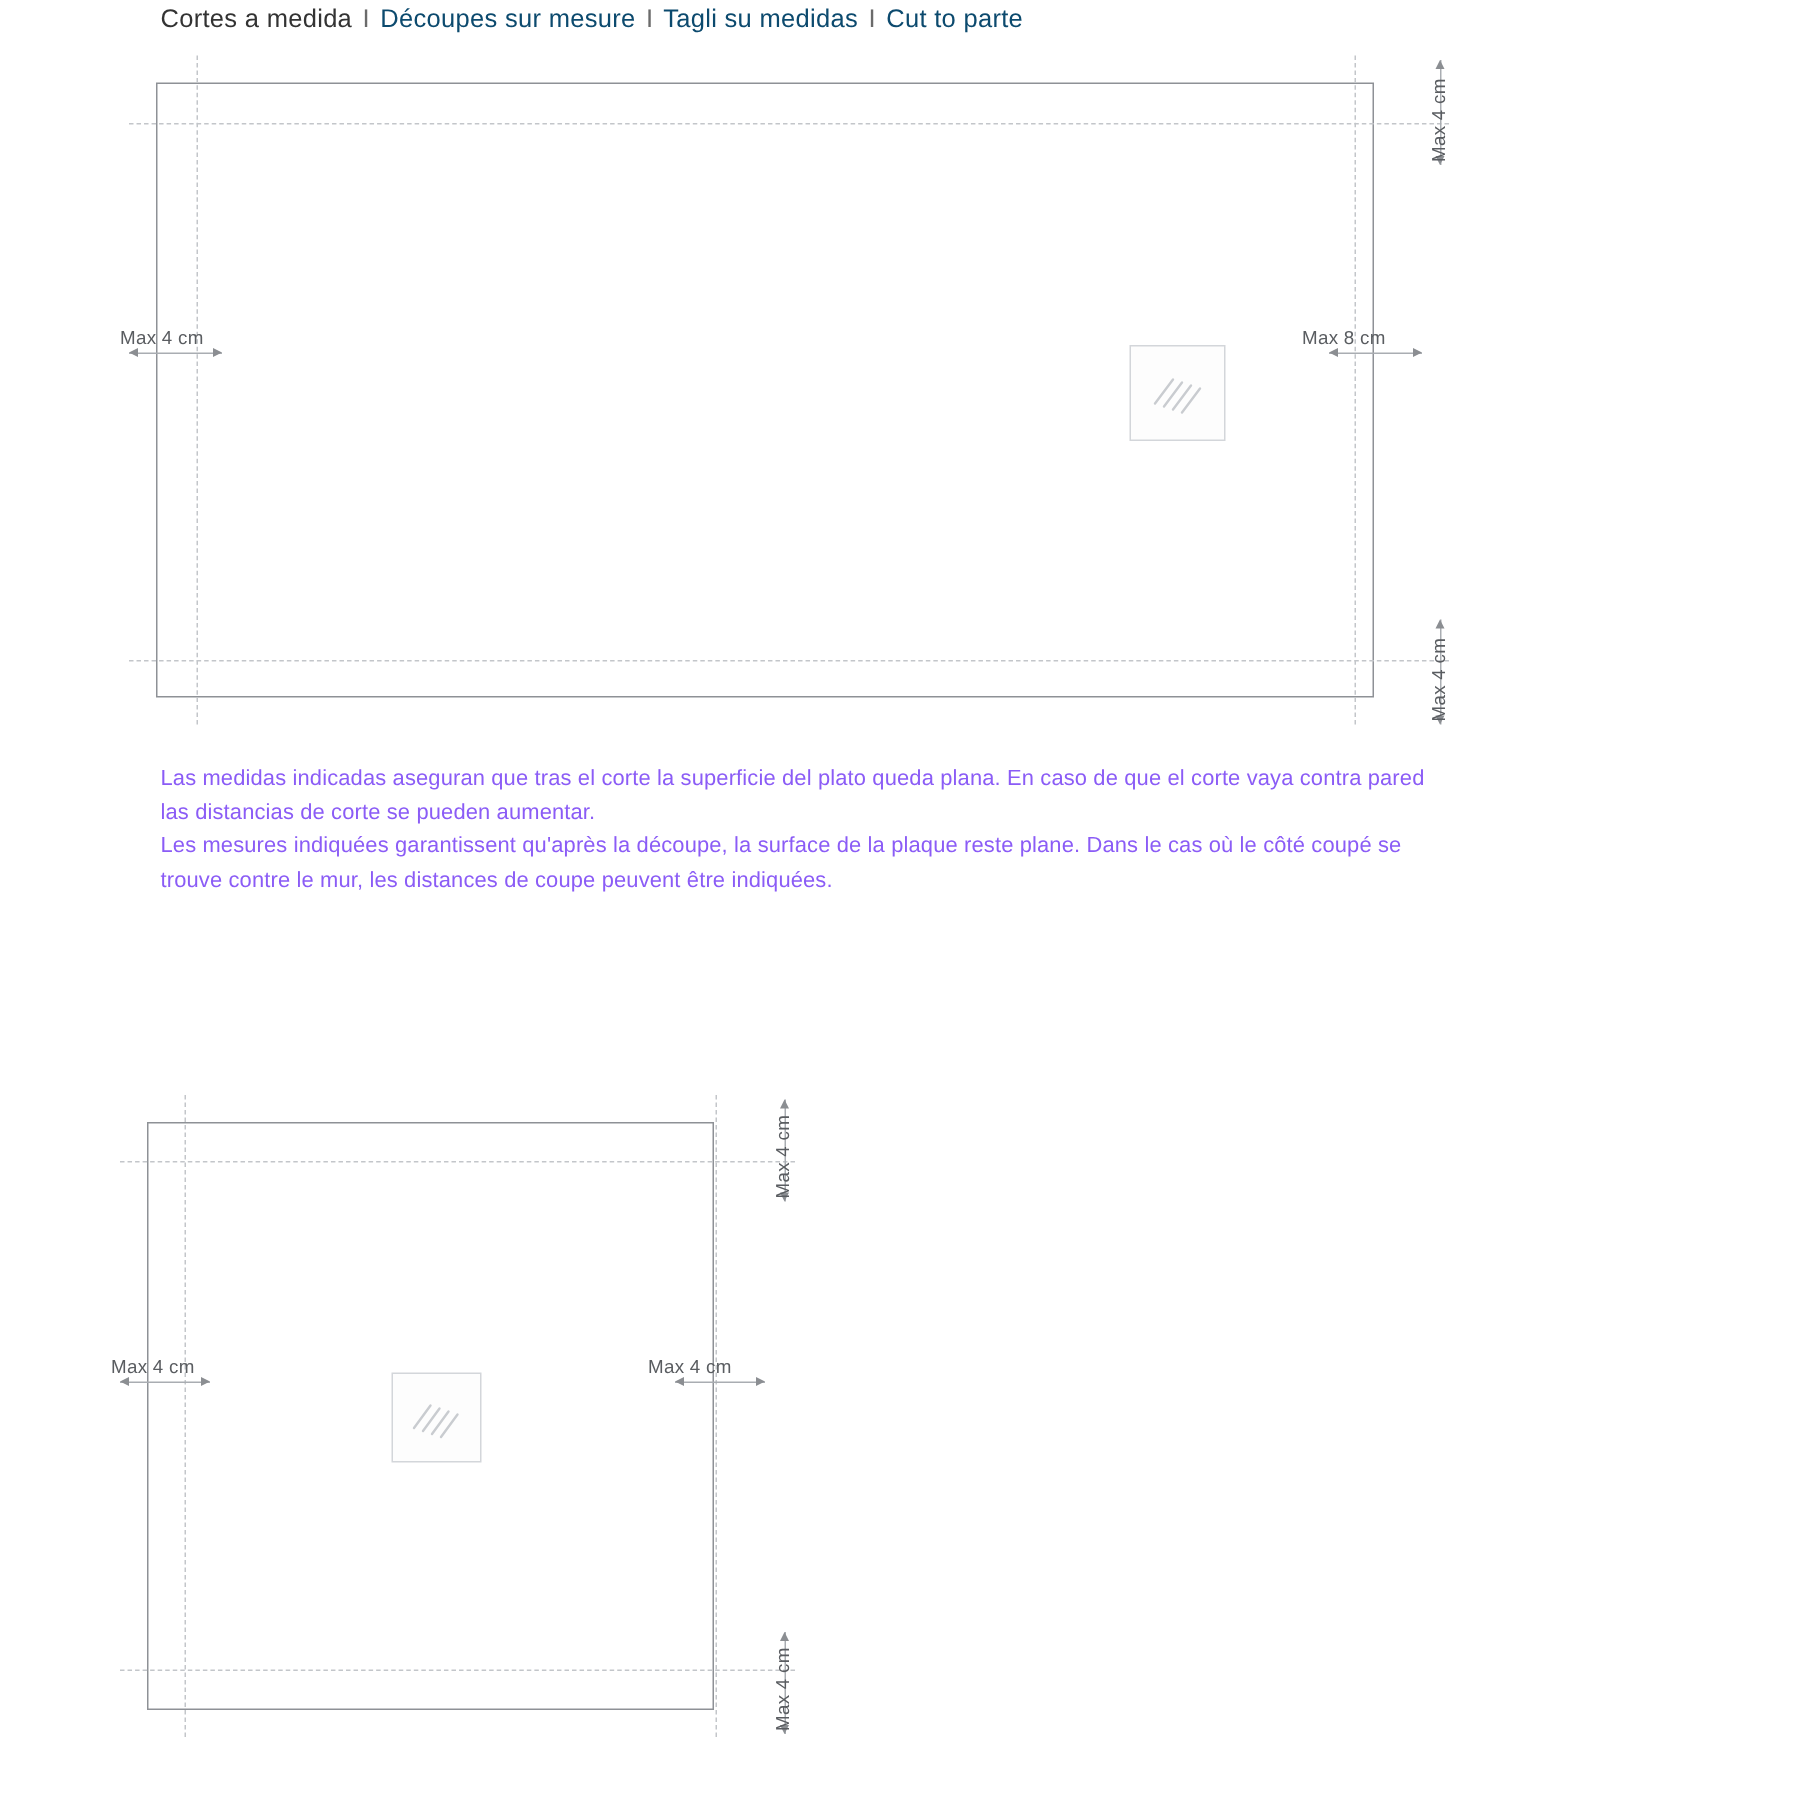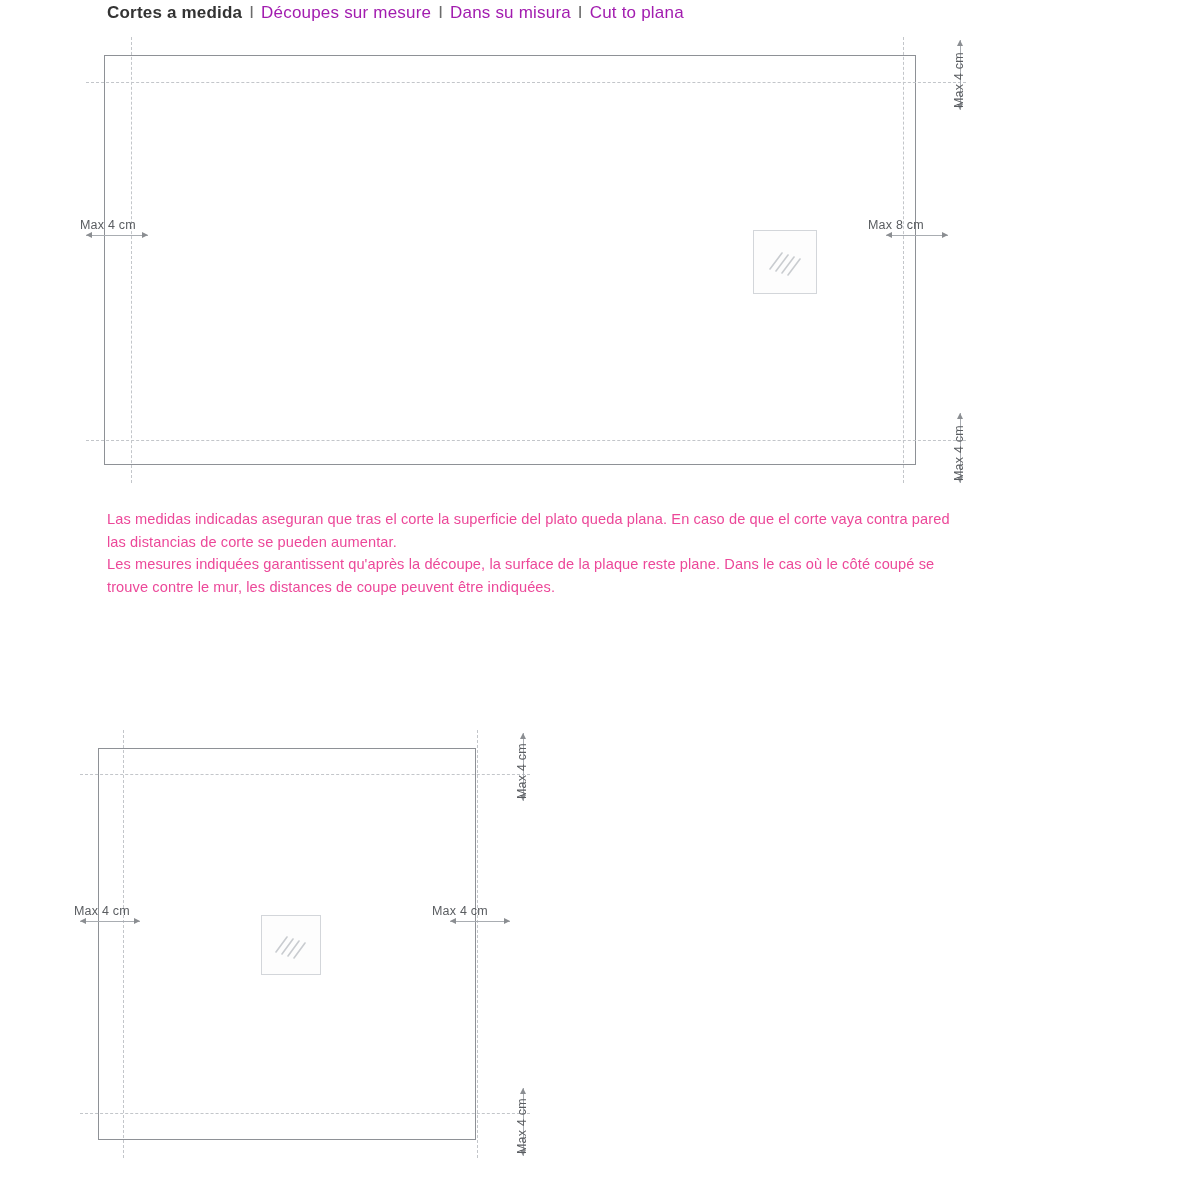--- a/index.html
+++ b/index.html
@@ -32,7 +32,7 @@
     white-space: nowrap;
     color: #333333;
   }
-  .title .t-es { font-weight: bold; }
+  .title .t-es { font-weight: normal; }
   .title .sep { color: #6b6b6b; padding: 0 2px; }
   .title .t-rest { font-weight: normal; color: #a21caf; }
 

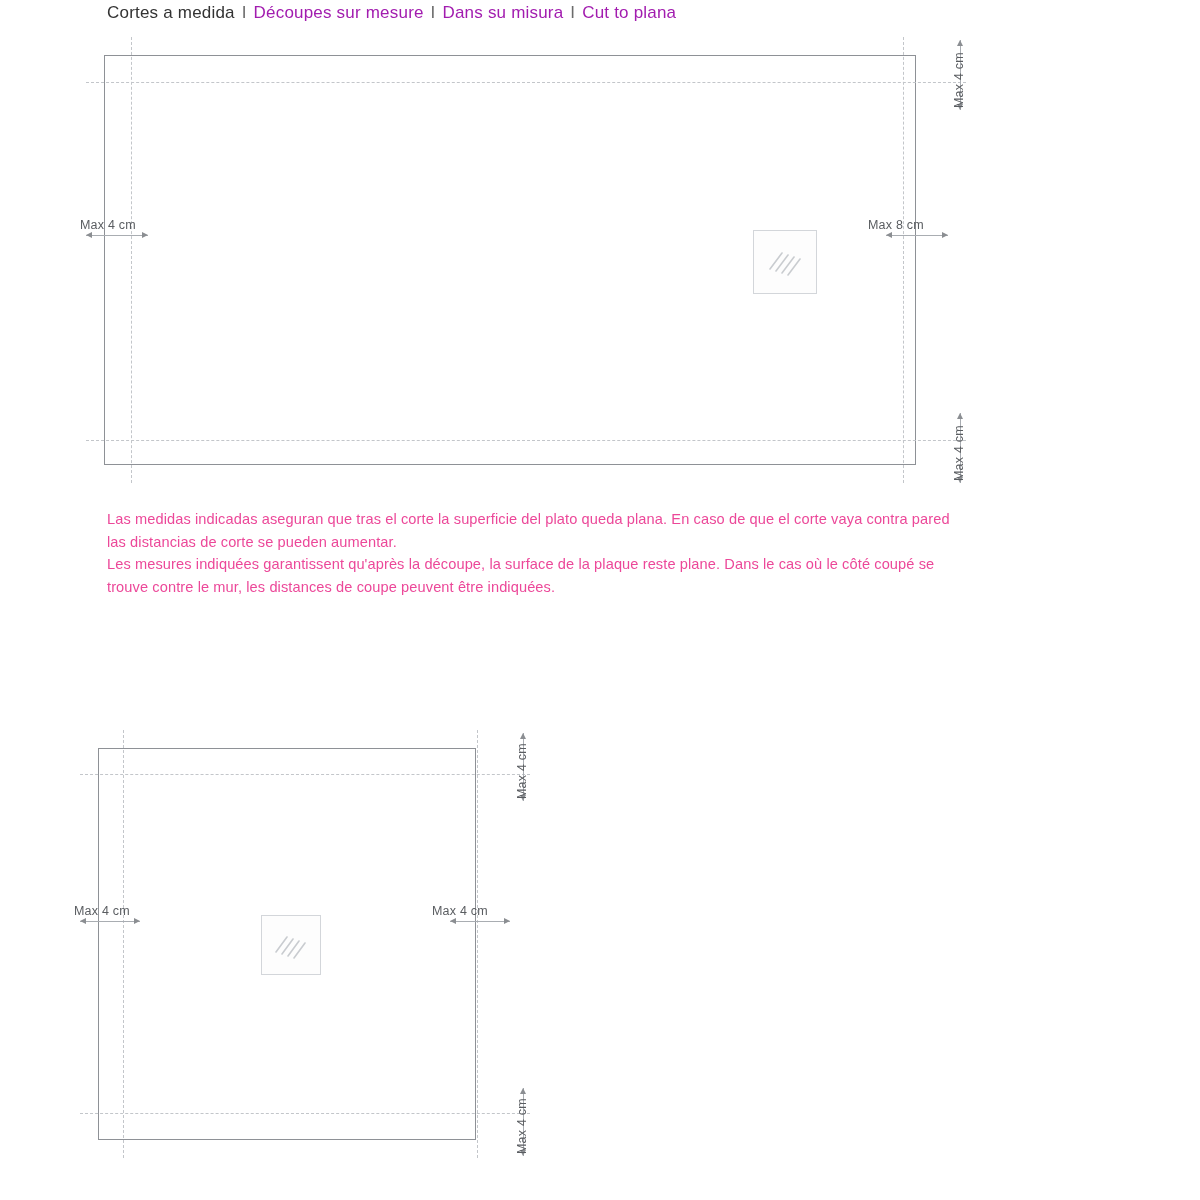--- a/index.html
+++ b/index.html
@@ -34,7 +34,7 @@
   }
   .title .t-es { font-weight: normal; }
   .title .sep { color: #6b6b6b; padding: 0 2px; }
-  .title .t-rest { font-weight: normal; color: #a21caf; }
+  .title .t-rest { font-weight: normal; color: #0c4a6e; }
 
   
   .tray {

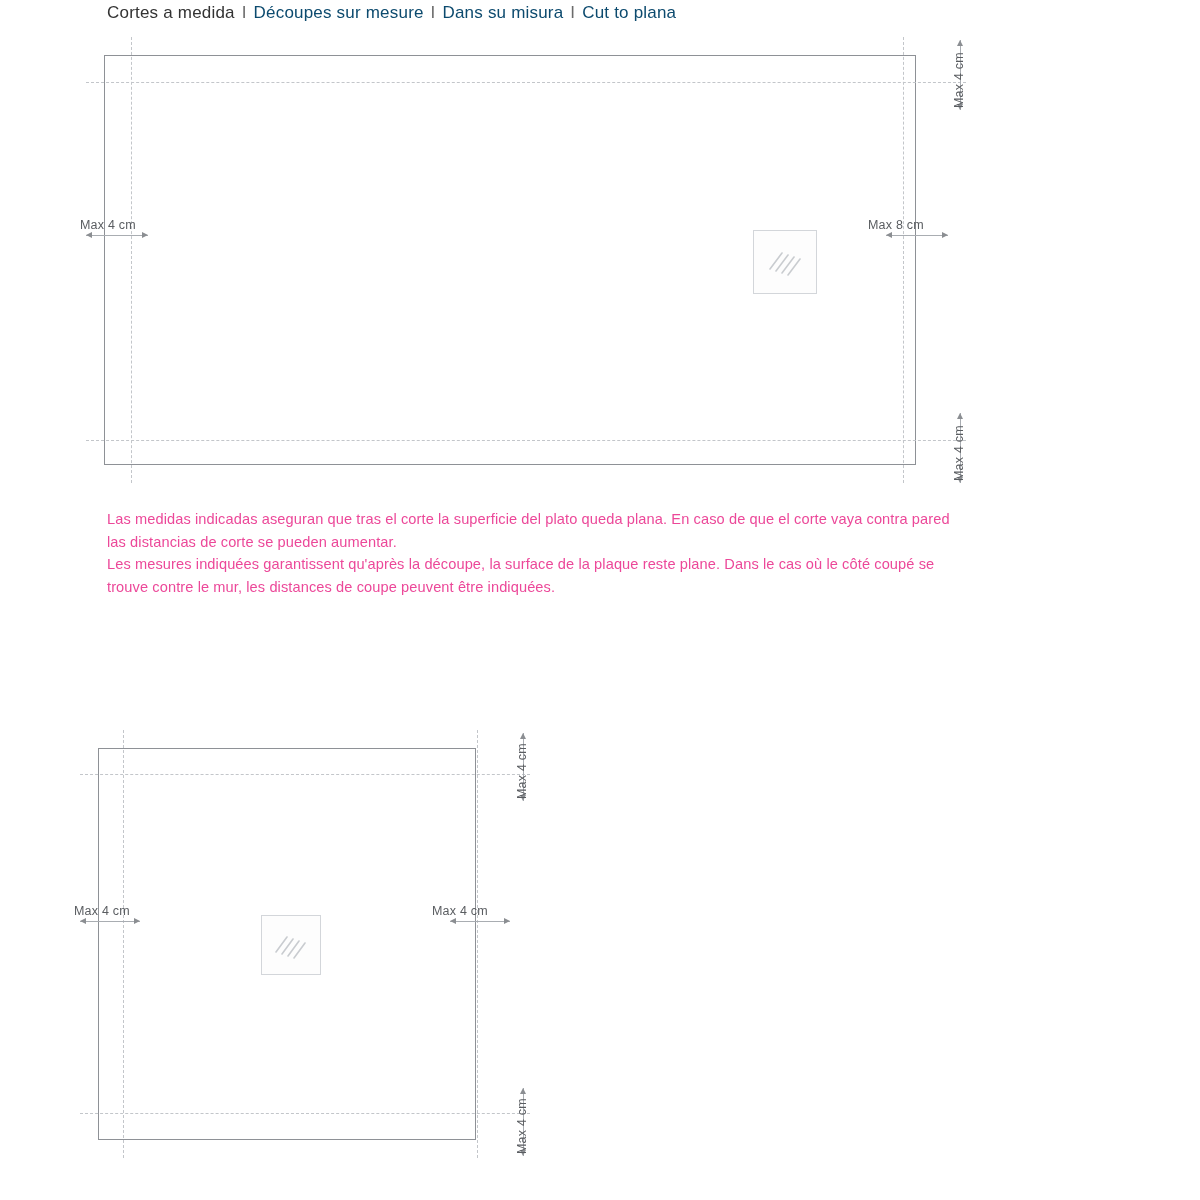--- a/index.html
+++ b/index.html
@@ -130,7 +130,7 @@
     <span class="sep">I</span>
     <span class="t-rest">Découpes sur mesure</span>
     <span class="sep">I</span>
-    <span class="t-rest">Dans su misura</span>
+    <span class="t-rest">Tagli su medidas</span>
     <span class="sep">I</span>
     <span class="t-rest">Cut to plana</span>
   </div>

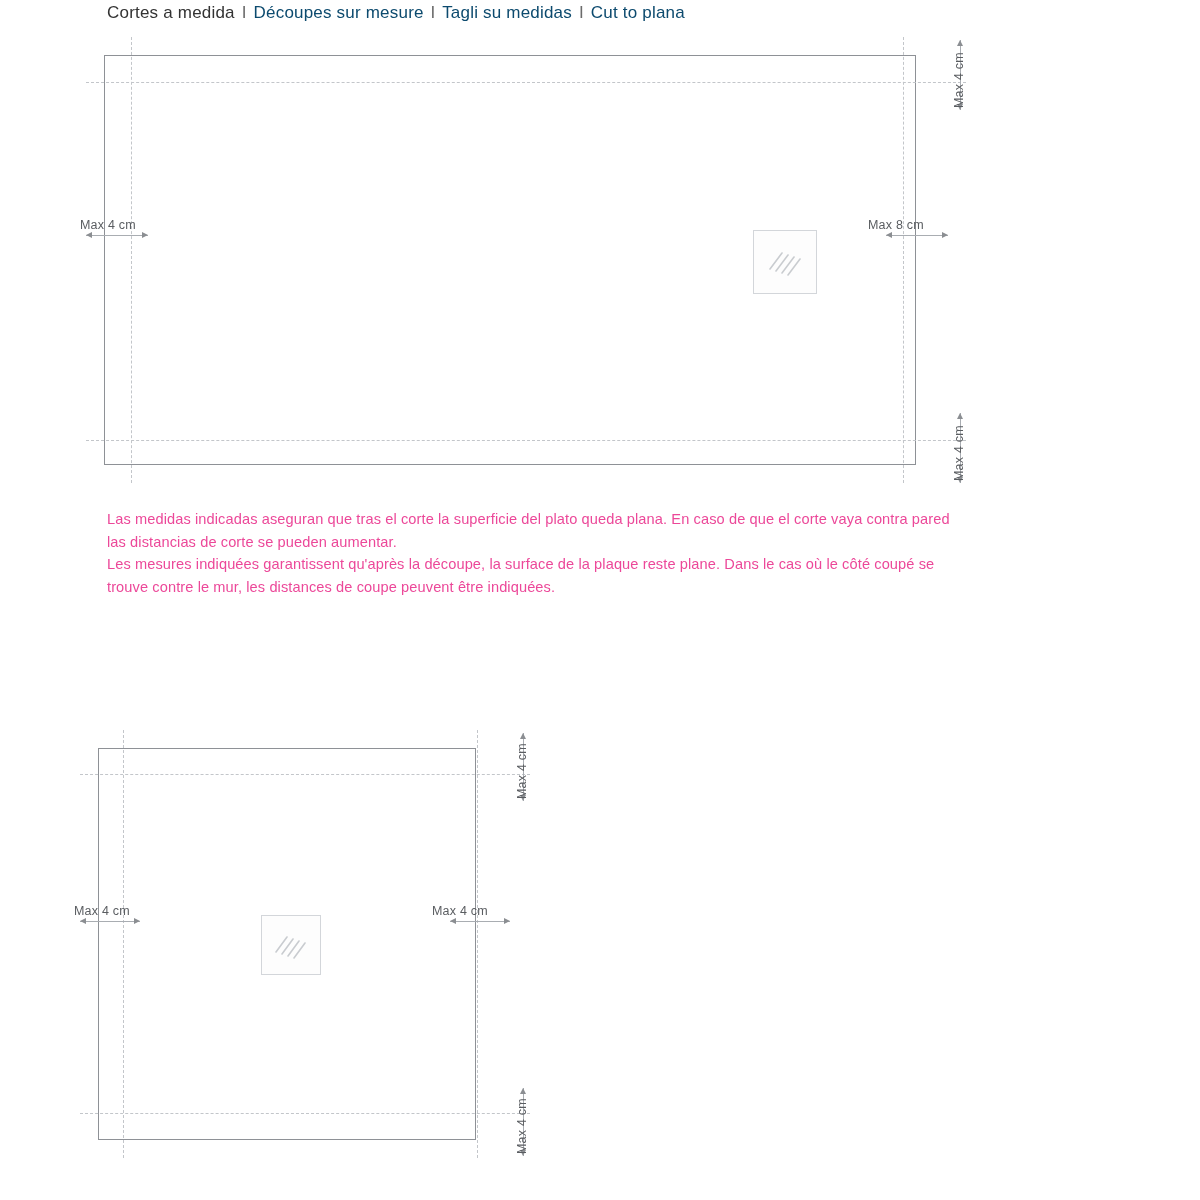--- a/index.html
+++ b/index.html
@@ -132,7 +132,7 @@
     <span class="sep">I</span>
     <span class="t-rest">Tagli su medidas</span>
     <span class="sep">I</span>
-    <span class="t-rest">Cut to plana</span>
+    <span class="t-rest">Cut to parte</span>
   </div>
 
   <div>

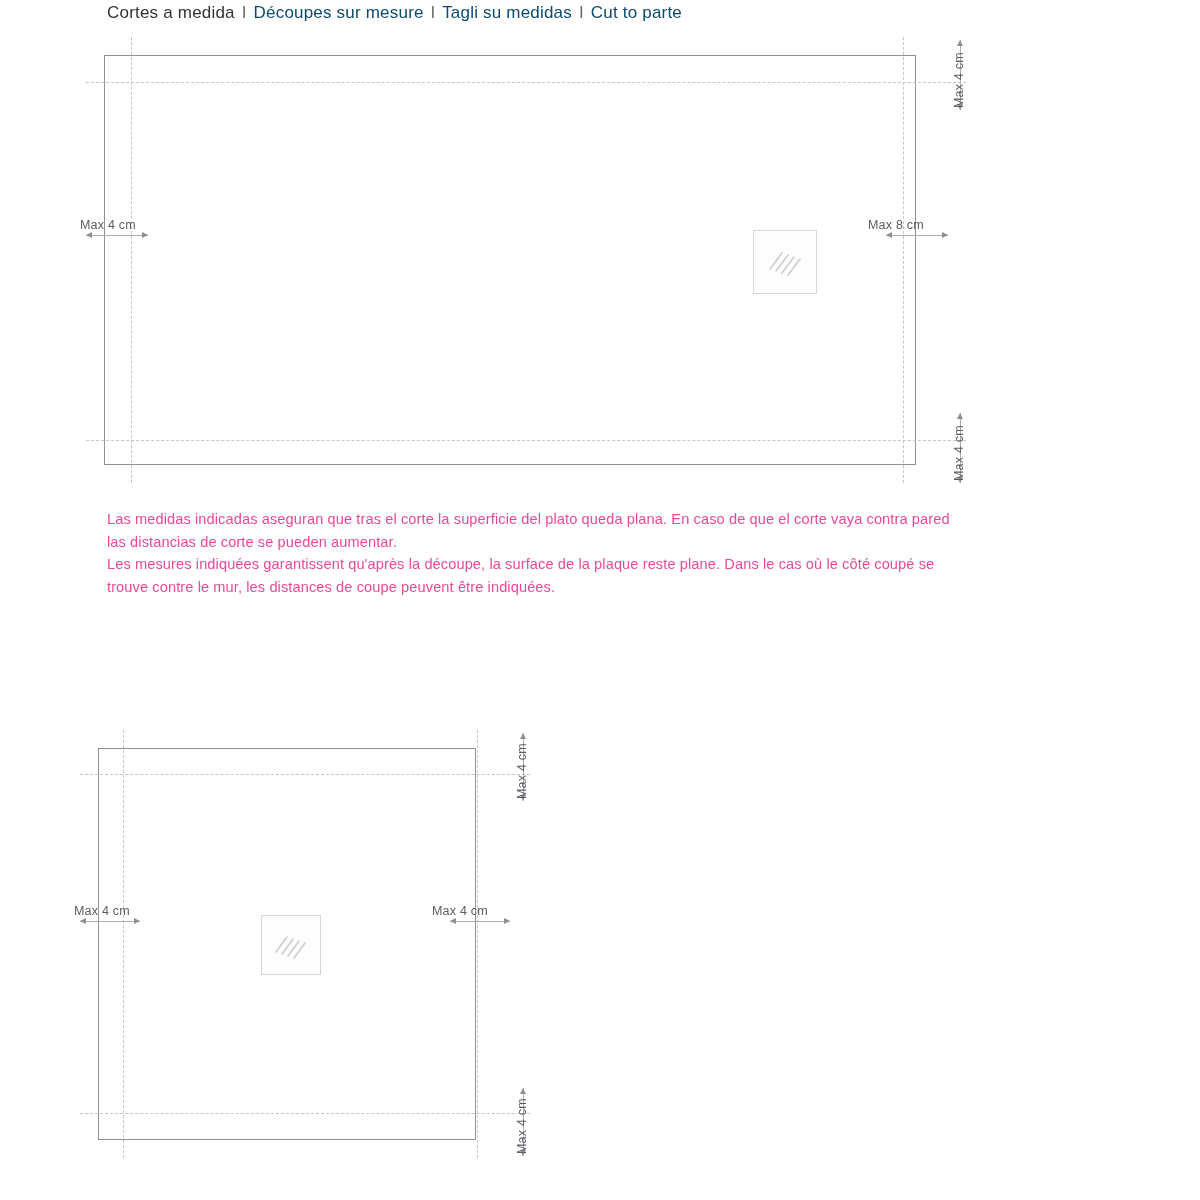--- a/index.html
+++ b/index.html
@@ -115,7 +115,7 @@
     width: 845px;
     font-size: 14.6px;
     line-height: 22.5px;
-    color: #ec4899;
+    color: #8b5cf6;
     letter-spacing: 0.1px;
   }
   .notes p { margin: 0; }

